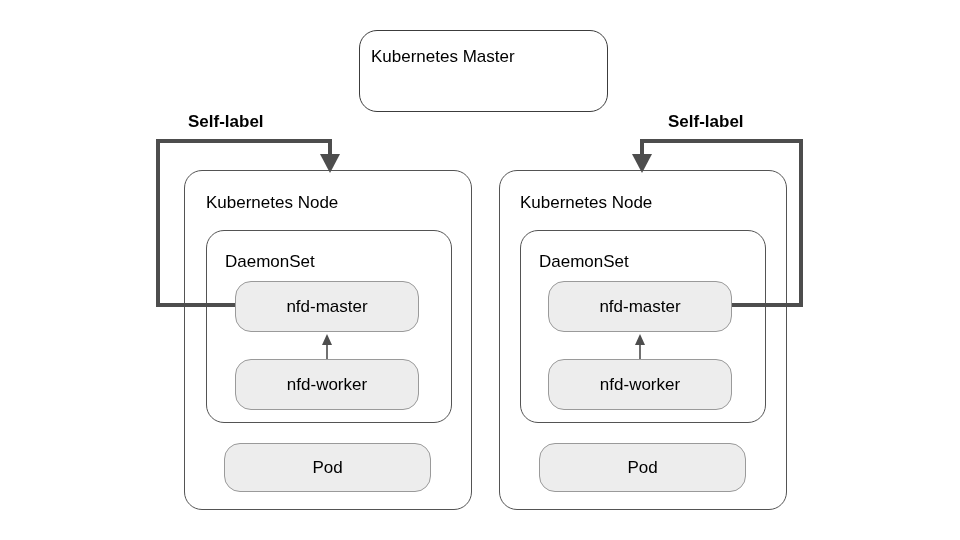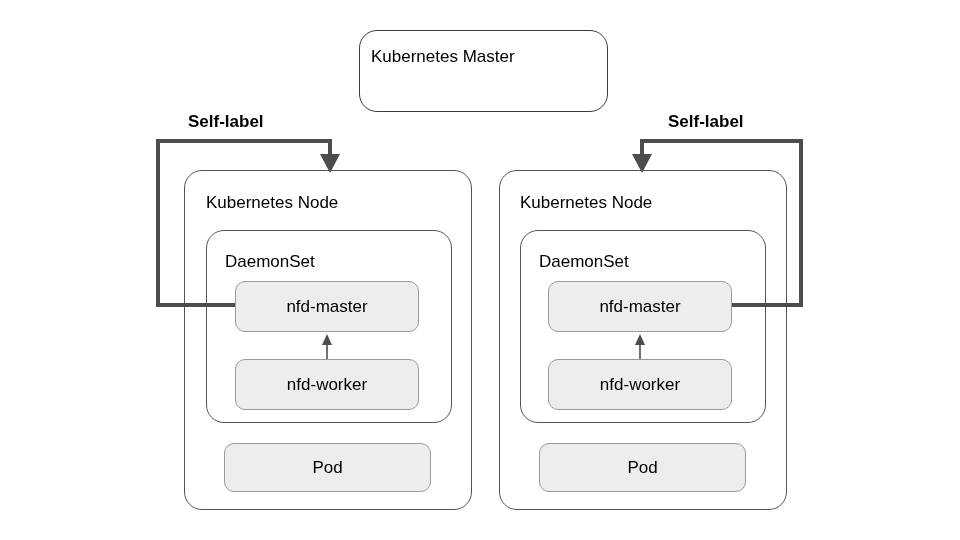--- a/index.html
+++ b/index.html
@@ -34,7 +34,7 @@
   .comp-box {
     background: #ededed;
     border: 1px solid #9a9a9a;
-    border-radius: 10px;
+    border-radius: 16px;
     display: flex;
     align-items: center;
     justify-content: center;

